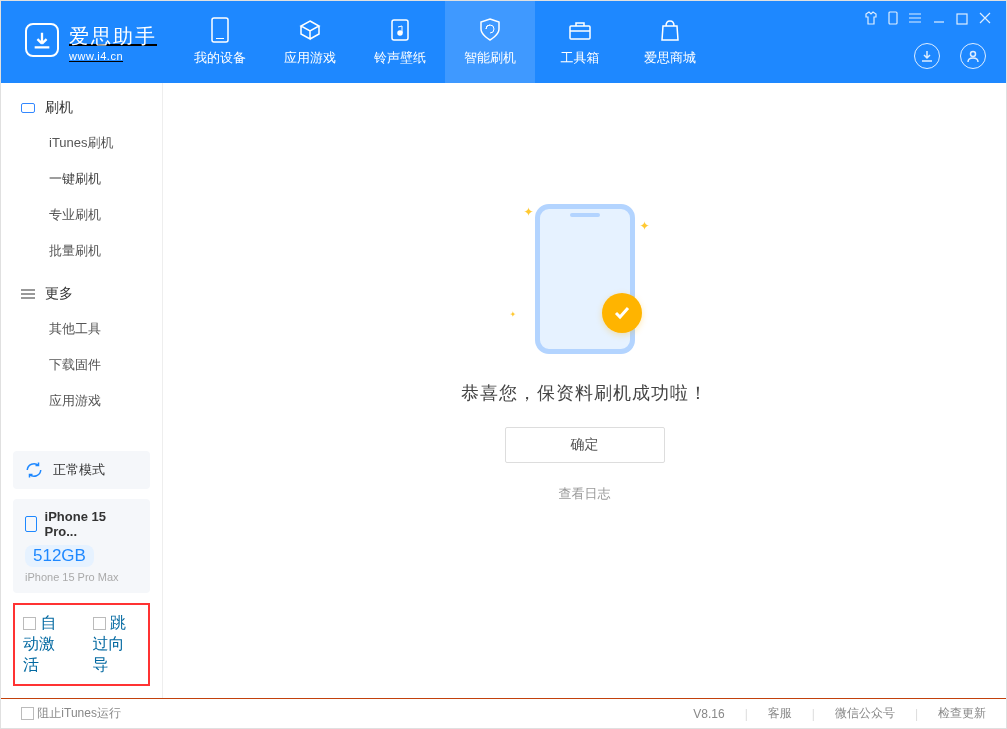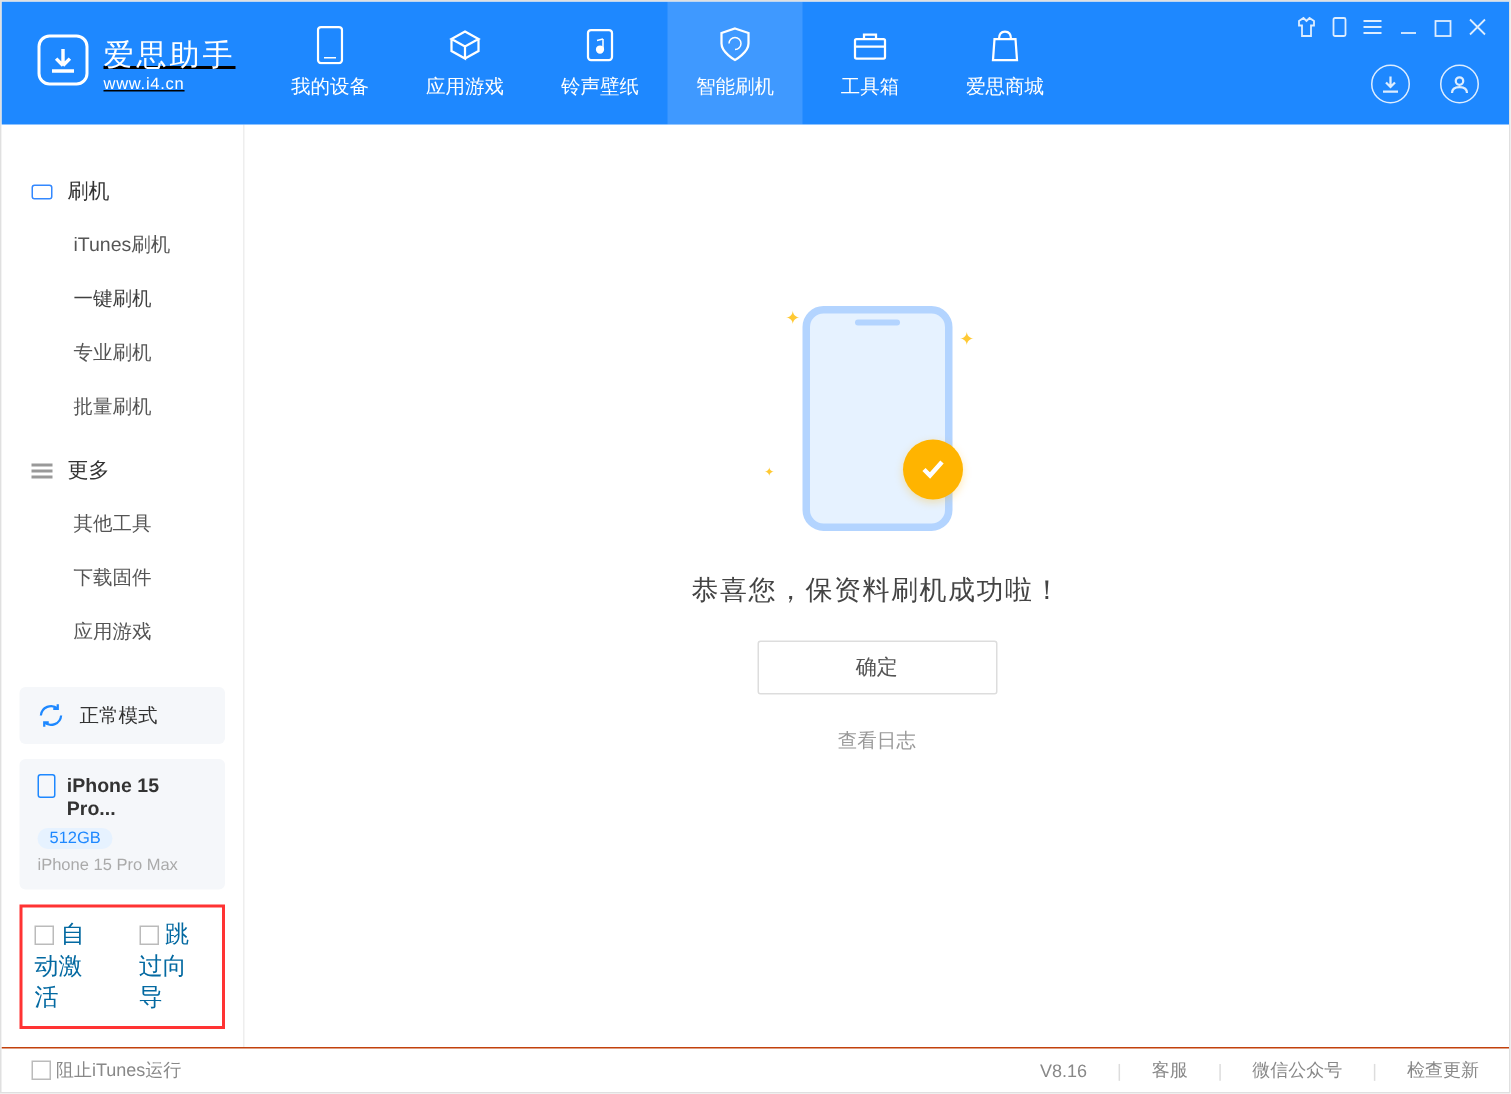--- a/index.html
+++ b/index.html
@@ -27,7 +27,7 @@
 .body { display: flex; height: calc(100% - 82px - 30px); background: #fff; }
 
 
-.sidebar { width: 162px; border-right: 1px solid #eee; display: flex; flex-direction: column; padding-top: 28px; }
+.sidebar { width: 162px; border-right: 1px solid #eee; display: flex; flex-direction: column; padding-top: 8px; }
 .side-group-title { display: flex; align-items: center; gap: 10px; padding: 8px 20px; color: #333; font-size: 14px; }
 .side-group-icon { width: 14px; height: 10px; border: 1.5px solid #3388ff; border-radius: 2px; }
 .side-more-icon { width: 14px; display: flex; flex-direction: column; gap: 2px; }

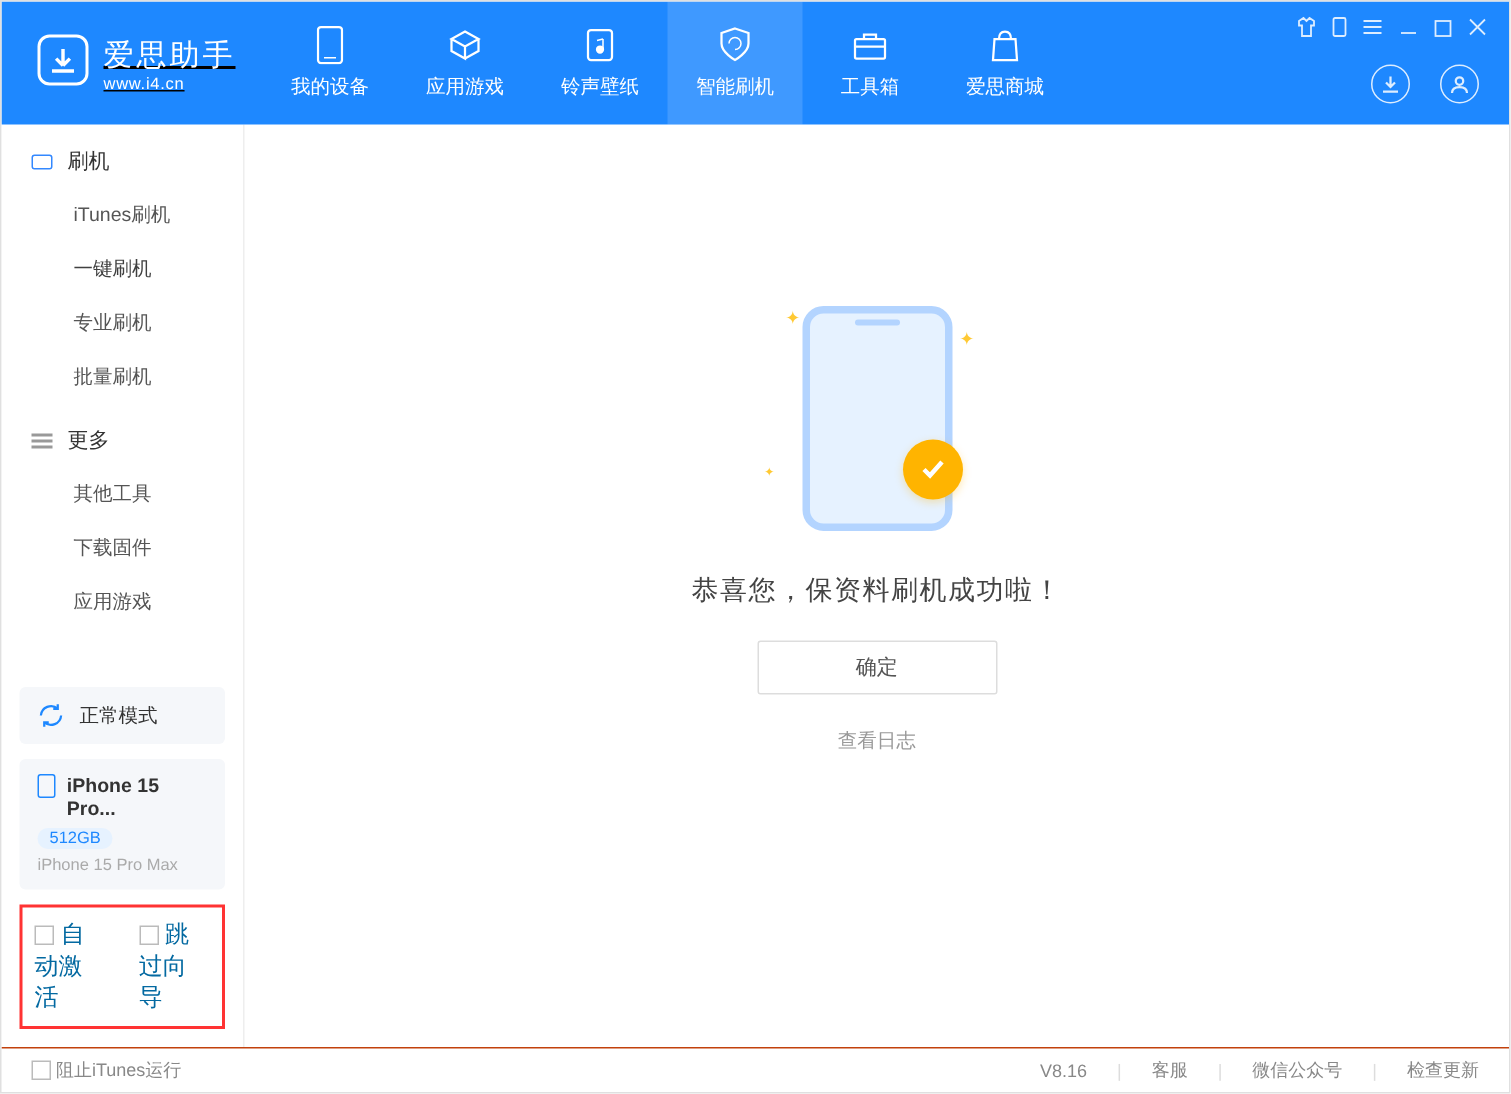--- a/index.html
+++ b/index.html
@@ -39,7 +39,7 @@
 .mode-card { background: #f5f7fa; border-radius: 4px; padding: 10px 12px; display: flex; align-items: center; gap: 10px; margin-bottom: 10px; }
 .refresh-icon { width: 18px; height: 18px; color: #1E88FF; }
 .device-card { background: #f5f7fa; border-radius: 4px; padding: 10px 12px; }
-.device-name { font-weight: bold; font-size: 13px; color: #333; display: flex; align-items: flex-start; gap: 8px; }
+.device-name { font-weight: bold; font-size: 13px; color: #333; display: flex; align-items: center; gap: 8px; }
 .phone-dot { width: 12px; height: 16px; border: 1.5px solid #1E88FF; border-radius: 2px; }
 .storage-badge { display: inline-block; background: #e6f2ff; color: #1E88FF; padding: 1px 8px; border-radius: 8px; font-size: 11px; margin-top: 6px; }
 .device-model { color: #aaa; font-size: 11px; margin-top: 4px; }

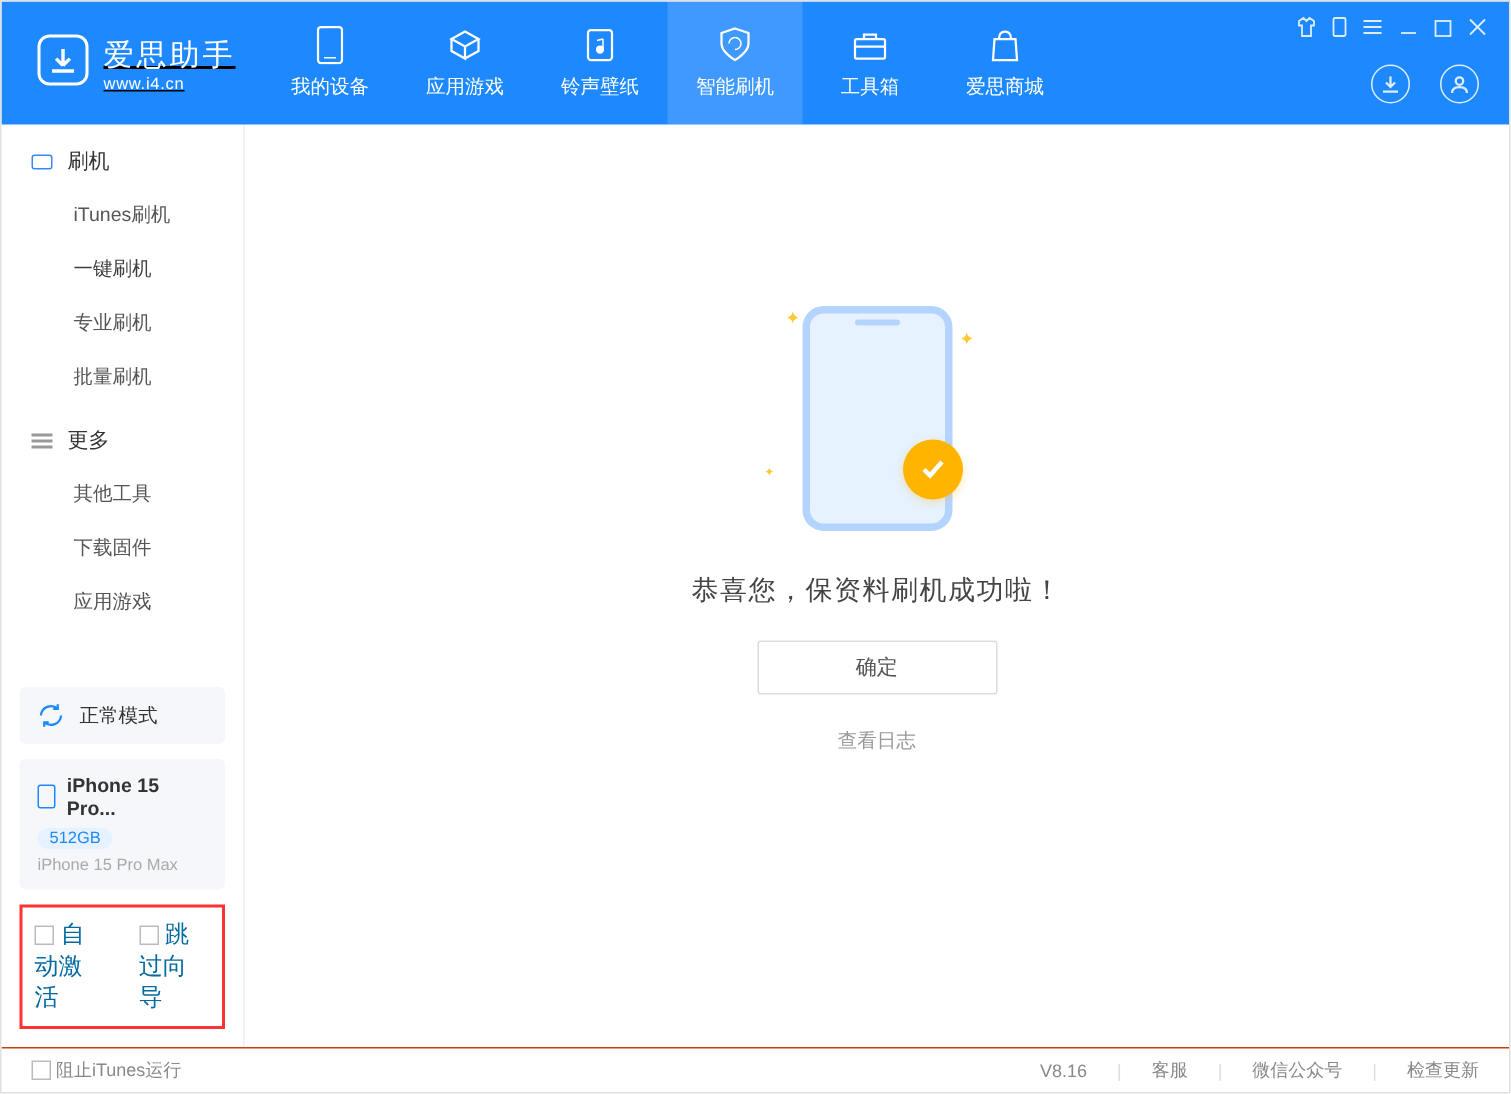--- a/index.html
+++ b/index.html
@@ -41,7 +41,7 @@
 .device-card { background: #f5f7fa; border-radius: 4px; padding: 10px 12px; }
 .device-name { font-weight: bold; font-size: 13px; color: #333; display: flex; align-items: center; gap: 8px; }
 .phone-dot { width: 12px; height: 16px; border: 1.5px solid #1E88FF; border-radius: 2px; }
-.storage-badge { display: inline-block; background: #e6f2ff; color: #1E88FF; padding: 1px 8px; border-radius: 8px; font-size: 11px; margin-top: 6px; }
+.storage-badge { display: inline-block; background: #e6f2ff; color: #1E88FF; padding: 1px 8px; border-radius: 8px; font-size: 17px; margin-top: 6px; }
 .device-model { color: #aaa; font-size: 11px; margin-top: 4px; }
 
 .checkbox-row { margin-top: 10px; padding: 8px; border: 2px solid #ff3333; display: flex; gap: 22px; align-items: center; color: #0369a1; font-size: 16px; }

